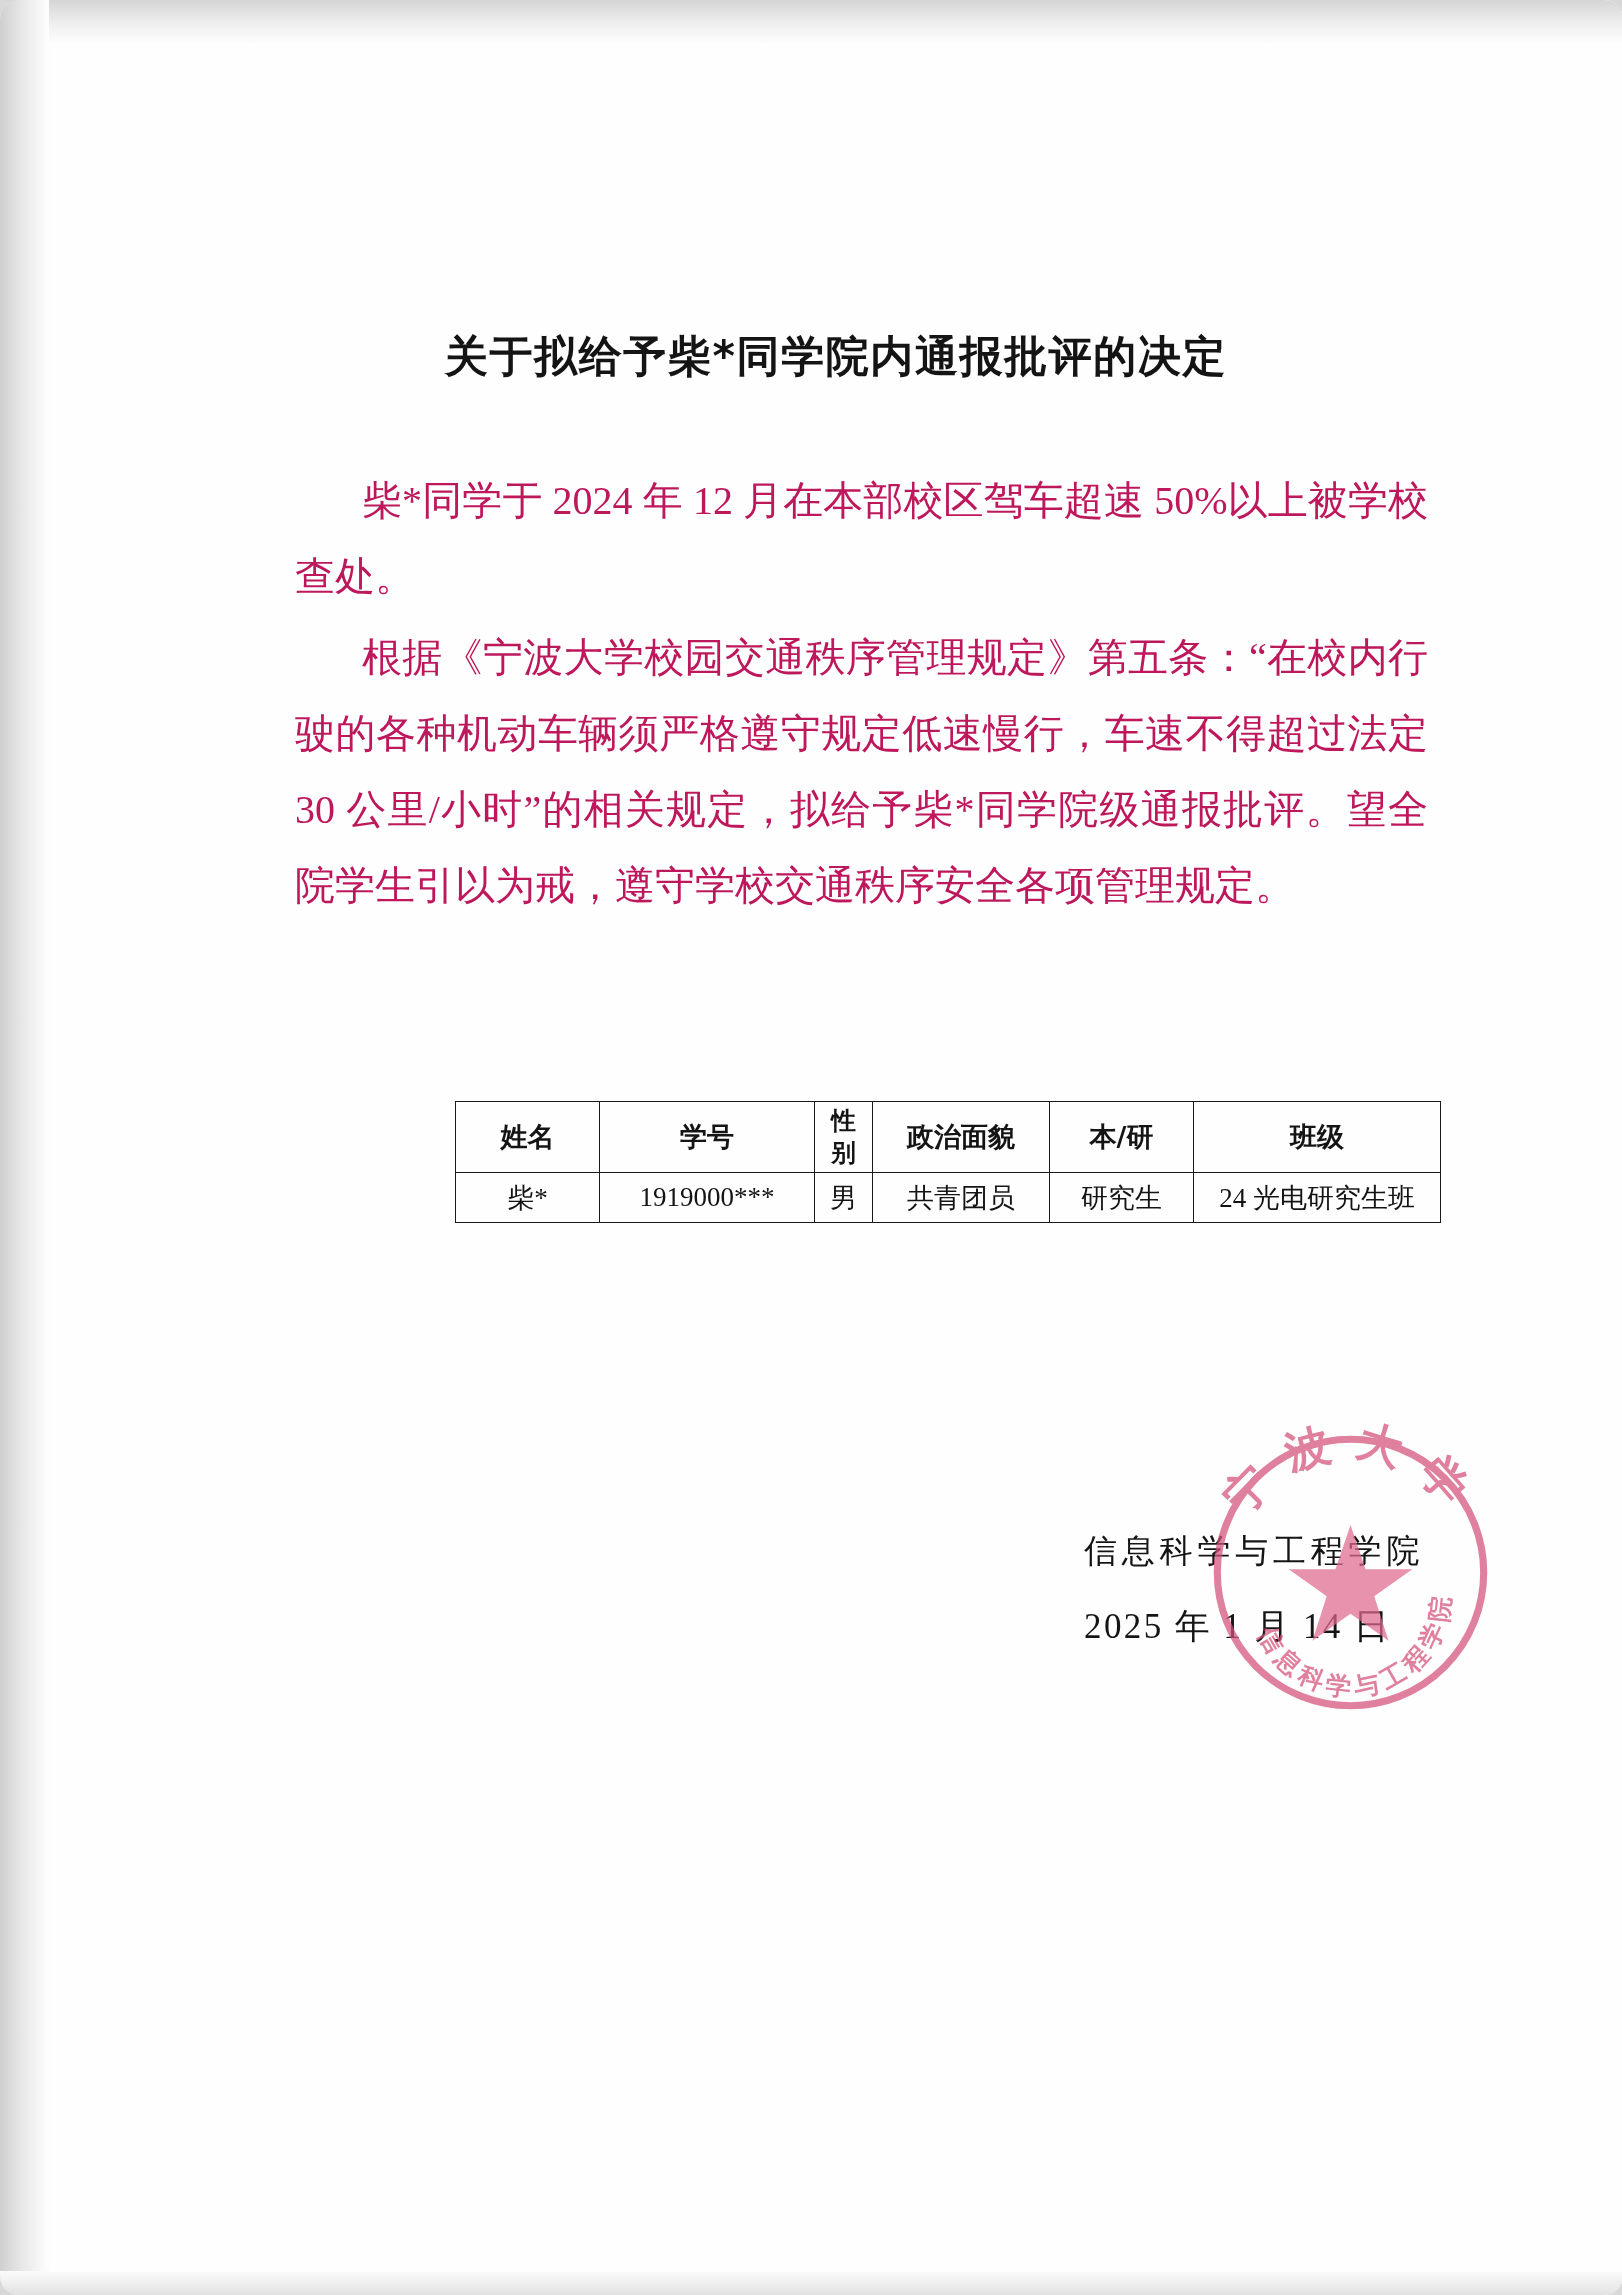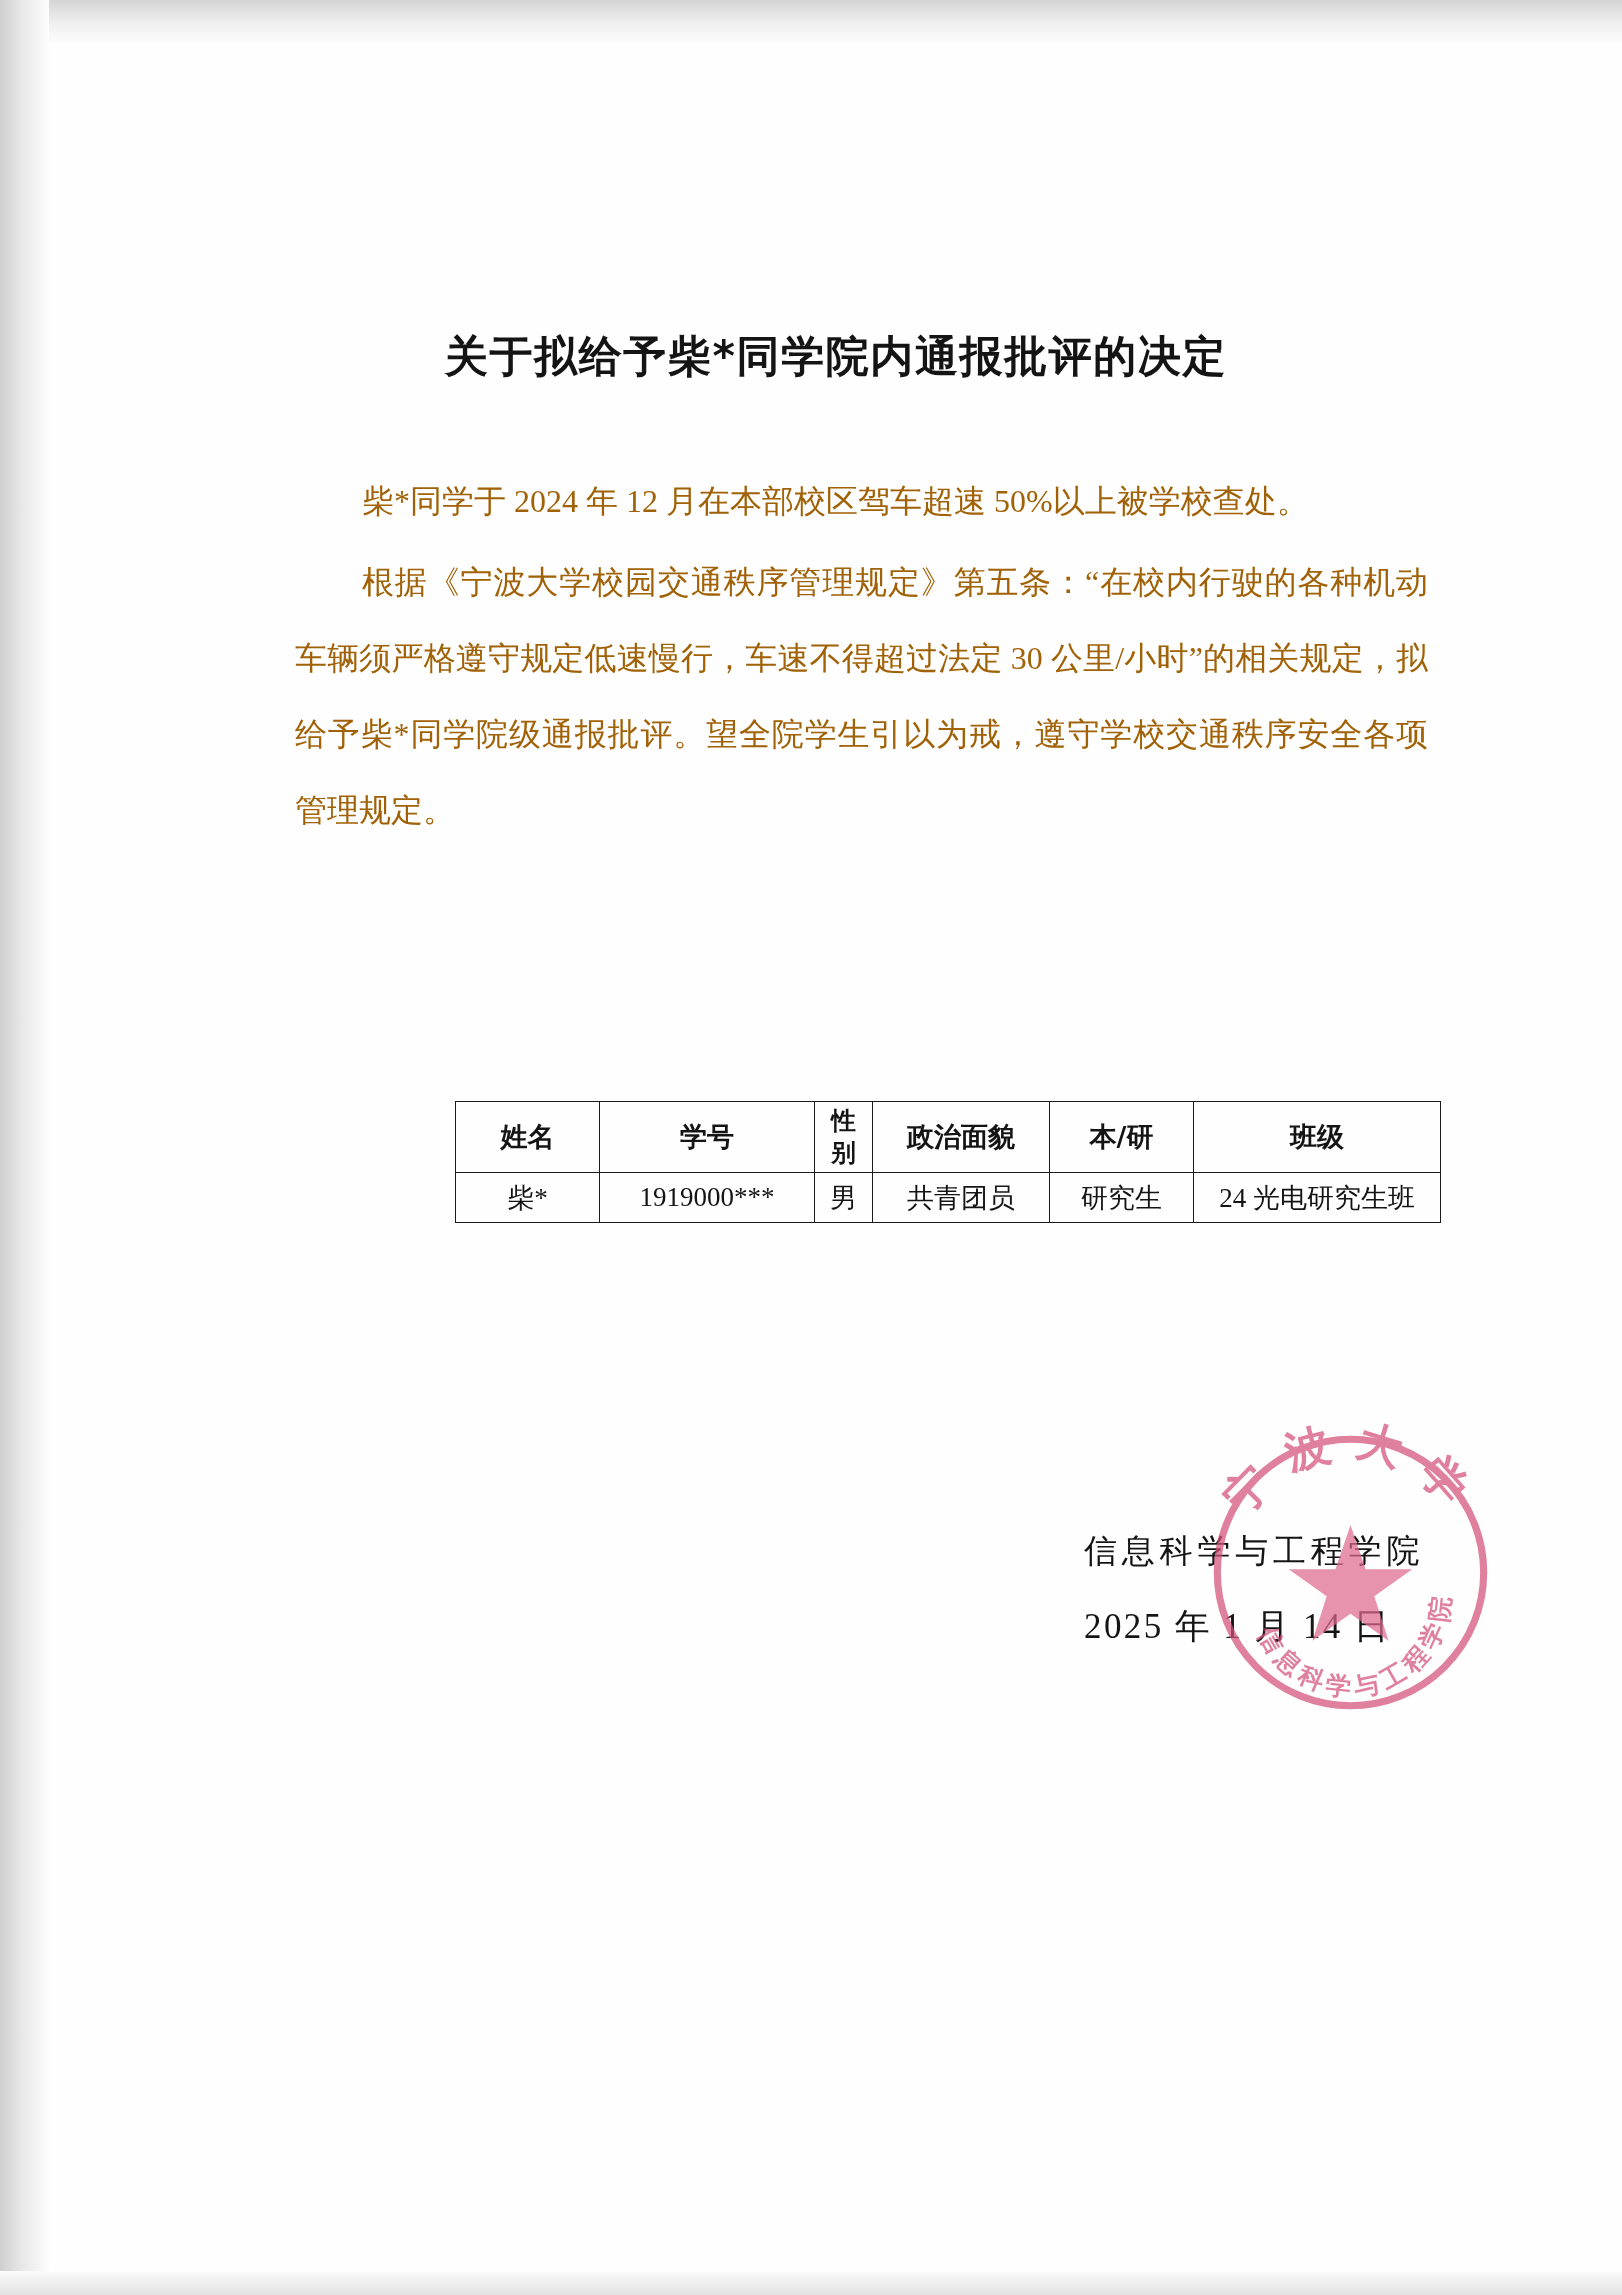--- a/index.html
+++ b/index.html
@@ -18,6 +18,7 @@
     height: 2295px;
     background: #ffffff;
     overflow: hidden;
+    border-radius: 19px;
   }
   
   .scan-edge-left {

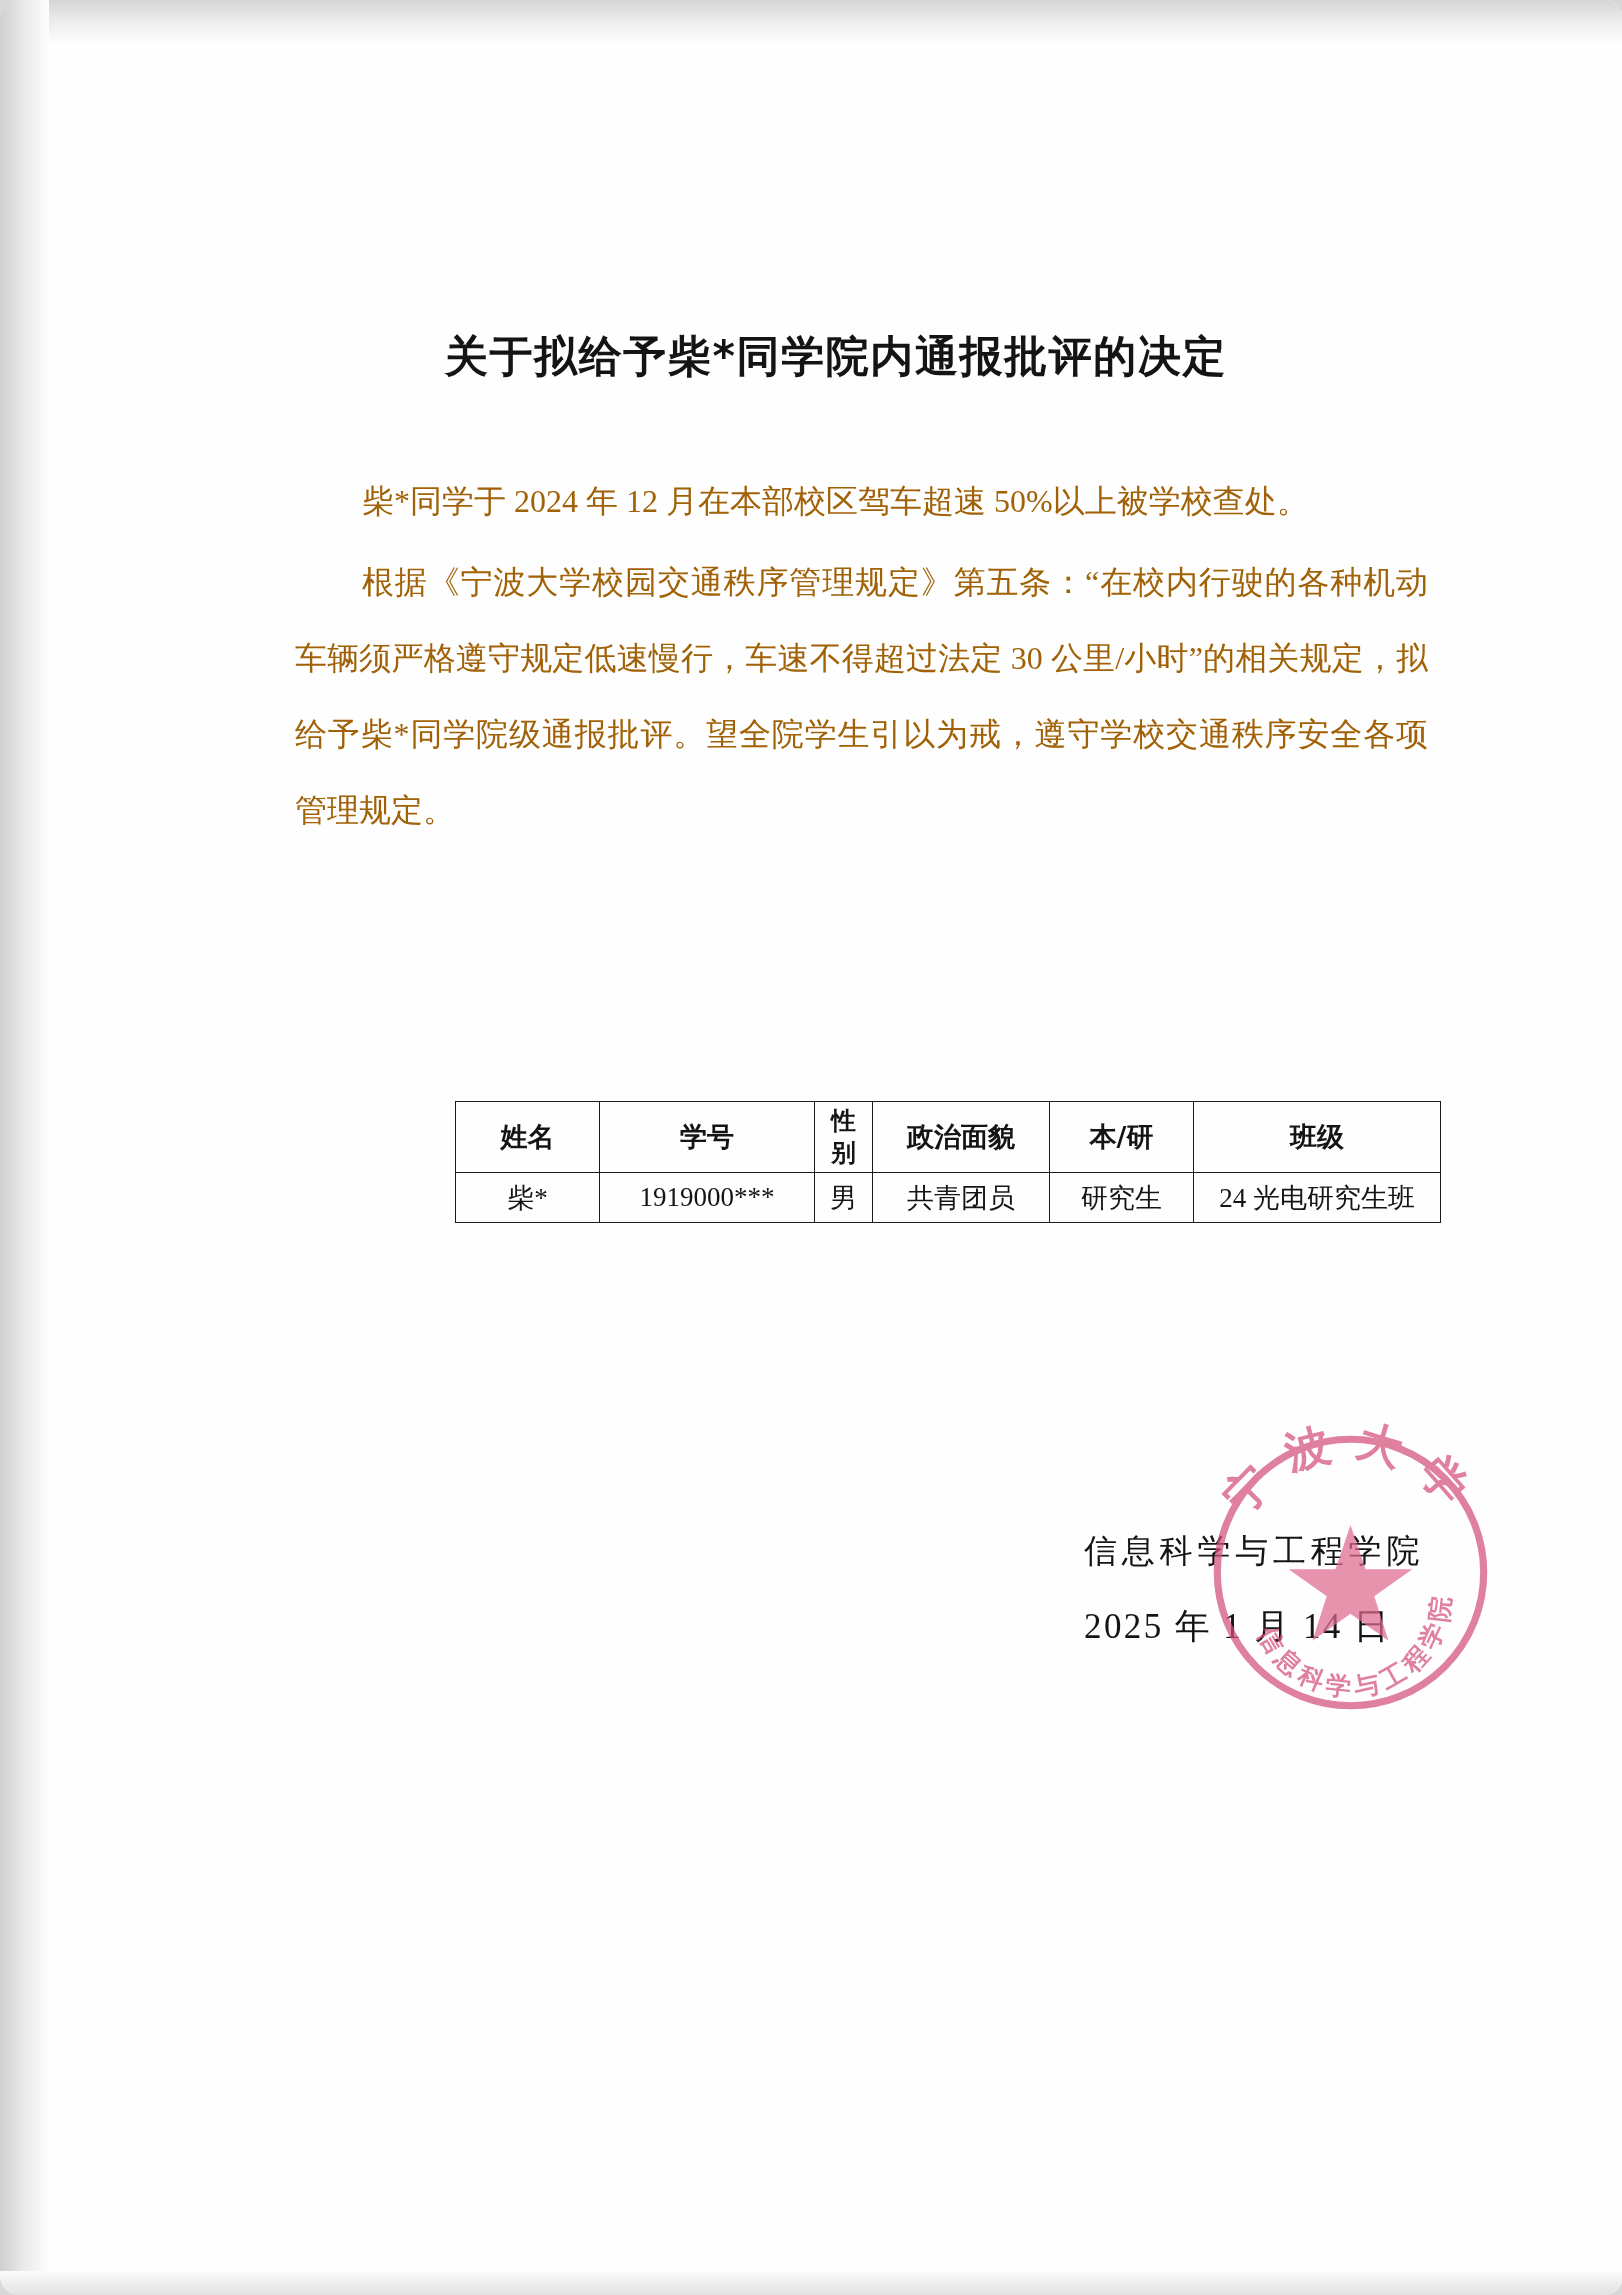--- a/index.html
+++ b/index.html
@@ -68,9 +68,9 @@
     width: 1133px;
   }
   .para {
-    font-size: 32px;
+    font-size: 40px;
     line-height: 76px;
-    color: #a16207;
+    color: #be185d;
     text-align: justify;
     text-justify: inter-ideograph;
     margin: 0 0 4.8px 0;

